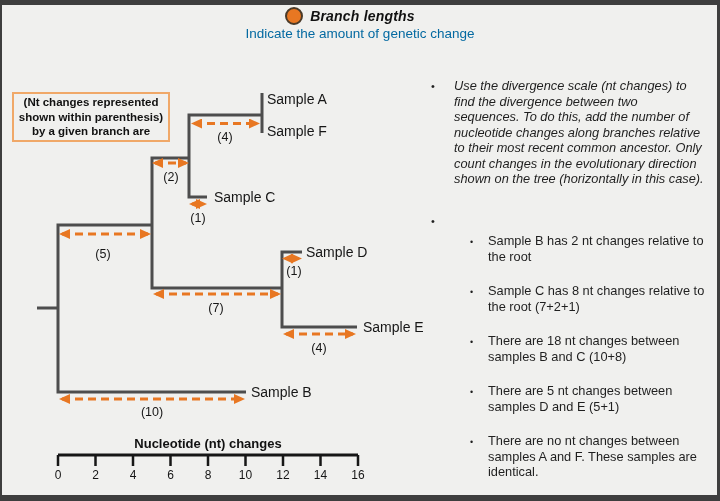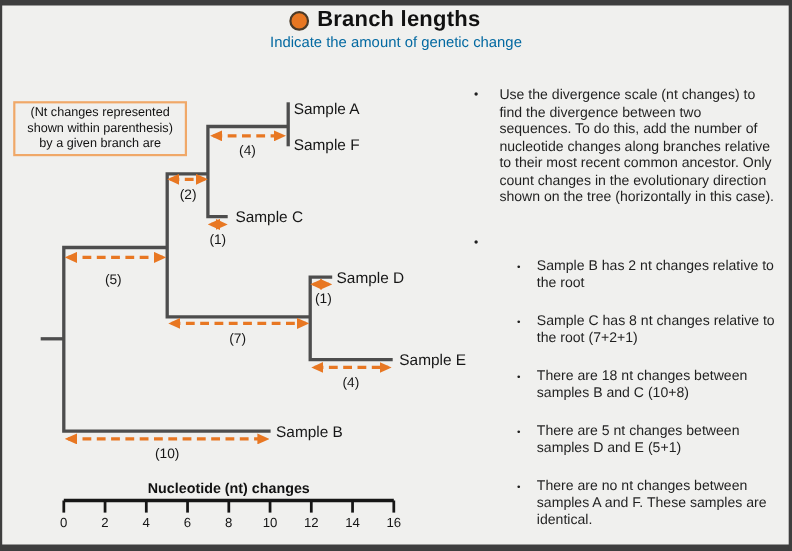--- a/index.html
+++ b/index.html
@@ -18,7 +18,7 @@
   .header { position:absolute; left:0; top:7px; width:720px; text-align:center; }
   .title-row { display:flex; align-items:center; justify-content:center; gap:7px; transform:translateX(-10px); }
   .dot-icon { width:14px; height:14px; border-radius:50%; background:#E87722; border:2px solid #4a3a28; }
-  .title { font-size:20px; font-weight:bold; color:#111; letter-spacing:0.2px; }
+  .title { font-size:14px; font-weight:bold; color:#111; letter-spacing:0.2px;font-style:italic; }
   .subtitle { font-size:13.5px; margin-top:1px; color:#0369a1; }
 
   

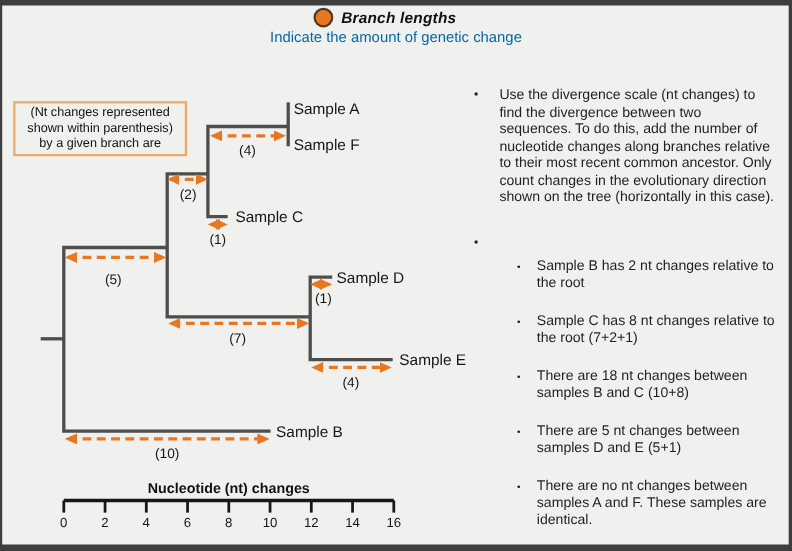--- a/index.html
+++ b/index.html
@@ -49,7 +49,7 @@
   .sub { display:flex; margin-left:39px; margin-top:19px; }
   .sub-first { margin-top:4px; }
   .sub .dot { width:18px; flex:none; font-size:9px; padding-top:2px; }
-  .brow .txt { flex:1; max-width:252px; }
+  .brow .txt { flex:1; max-width:252px;font-style:italic; }
 </style>
 </head>
 <body>

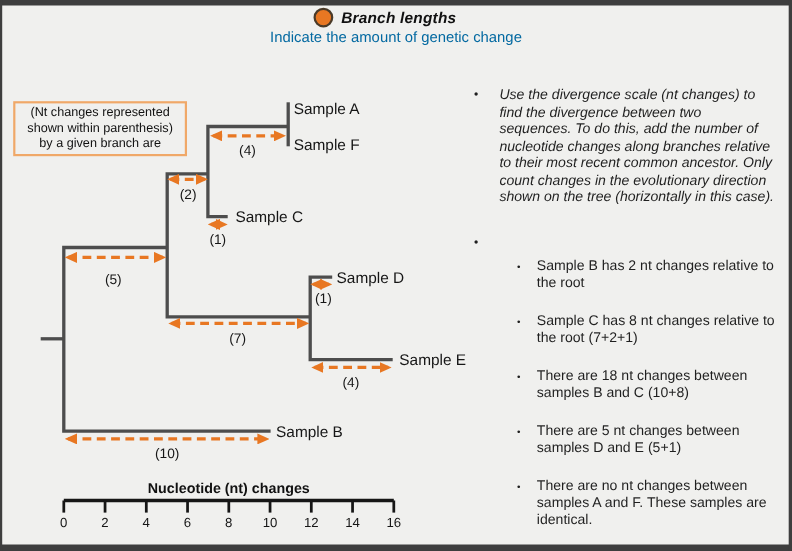--- a/index.html
+++ b/index.html
@@ -26,7 +26,7 @@
     position:absolute; left:12px; top:92px; width:158px; height:50px;
     border:2px solid #F0A868; box-sizing:border-box;
     display:flex; flex-direction:column; justify-content:center;
-    text-align:center; font-size:11.5px; line-height:14.5px; color:#111;
+    text-align:center; font-size:11.5px; line-height:14.5px; color:#111;font-weight:bold;
   }
 
   

